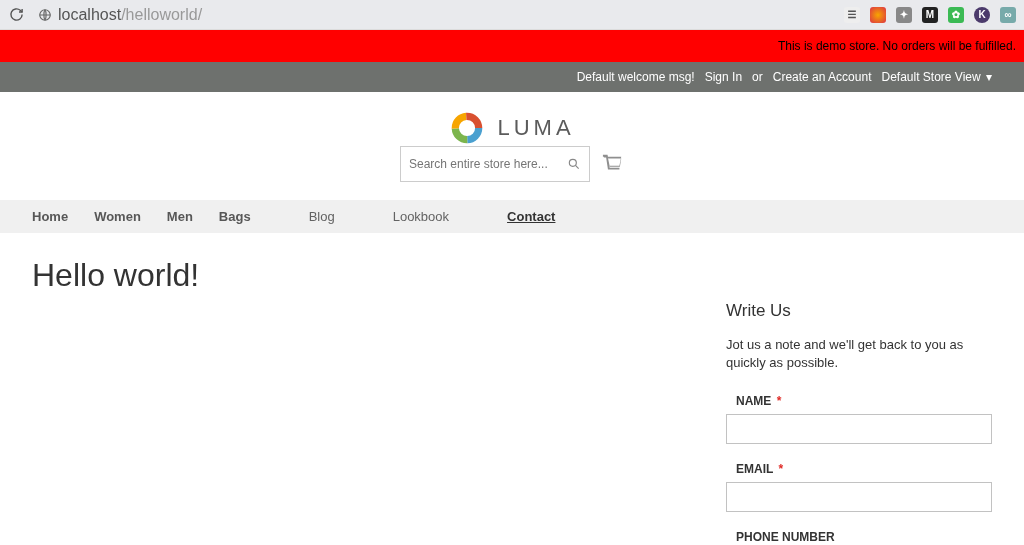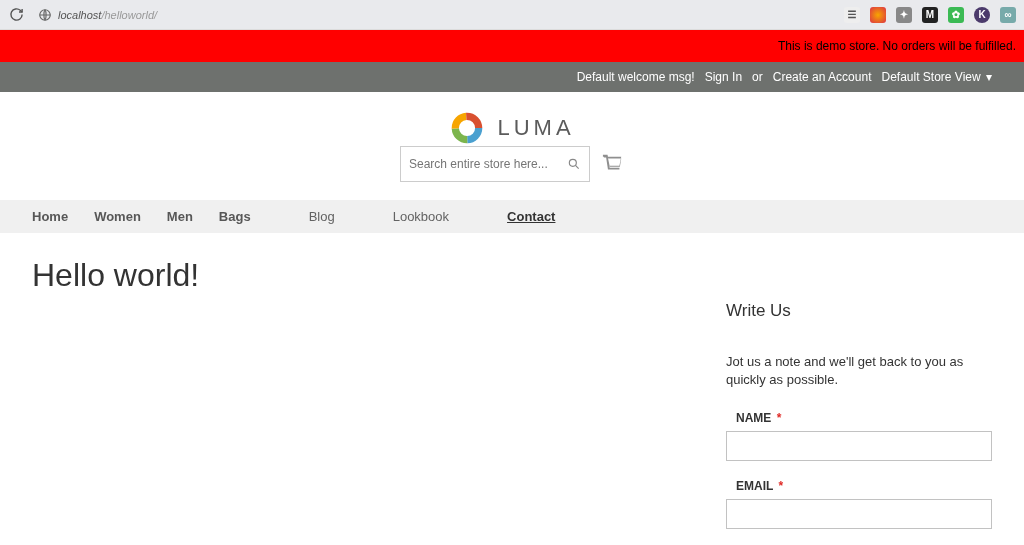--- a/index.html
+++ b/index.html
@@ -9,7 +9,7 @@
   .reload { width: 16px; height: 16px; display: flex; align-items: center; justify-content: center; color: #555; }
   .omnibox { flex: 1; display: flex; align-items: center; gap: 6px; padding: 0 6px; }
   .globe { width: 14px; height: 14px; color: #666; }
-  .url { font-size: 11px; color: #555; font-style: italic; }
+  .url { font-size: 16px; color: #555; }
   .url .path { color: #999; }
   .ext-icons { display: flex; gap: 10px; align-items: center; }
   .ext { width: 16px; height: 16px; border-radius: 3px; display:flex; align-items:center; justify-content:center; font-size:10px; color:#fff; font-weight:bold;}

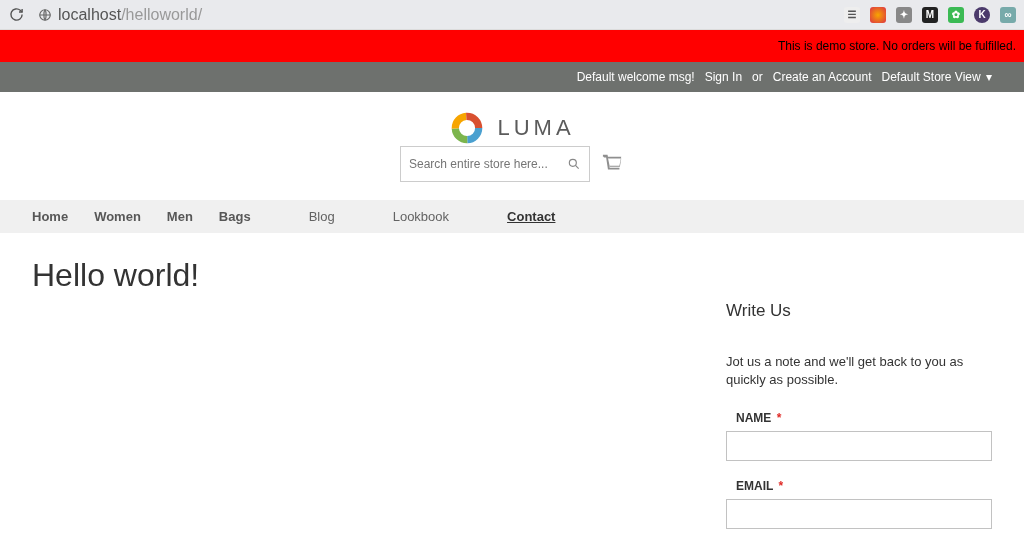--- a/index.html
+++ b/index.html
@@ -52,7 +52,7 @@
   .col-main { flex: 1; }
   .page-title { font-size: 32px; font-weight: 300; color: #333; }
   .col-side { width: 266px; padding-top: 44px; }
-  .legend { font-size: 17px; font-weight: 300; color: #333; margin-bottom: 32px; }
+  .legend { font-size: 17px; font-weight: 300; color: #333; margin-bottom: 15px; }
   .note { font-size: 13px; color: #333; line-height: 1.4; margin-bottom: 22px; }
   .field { margin-bottom: 18px; }
   .field label { font-size: 12px; font-weight: 700; color: #333; text-transform: uppercase; display: block; margin-bottom: 6px; margin-left: 10px; }

